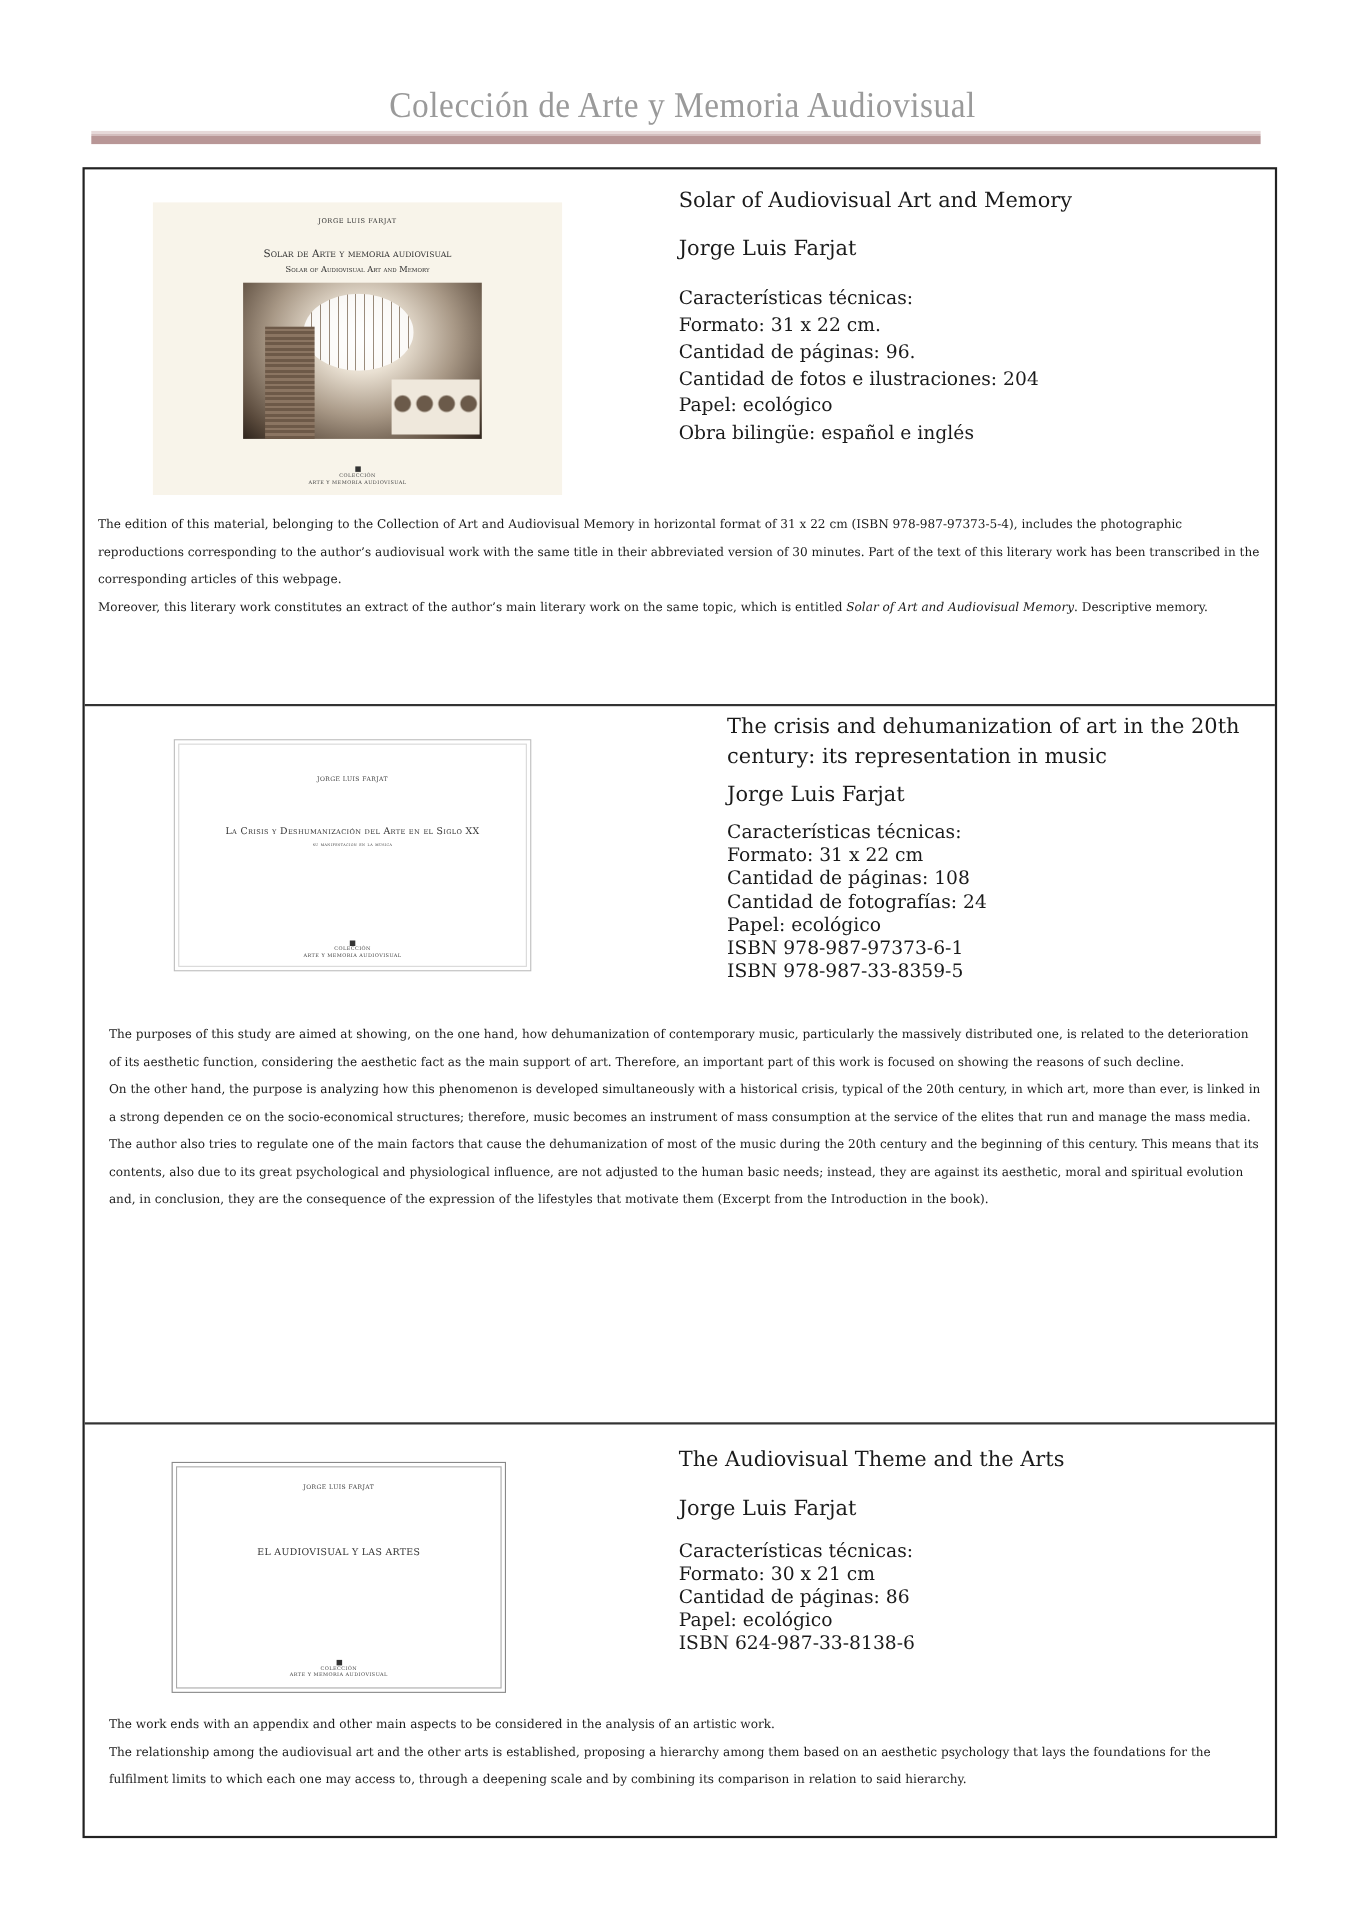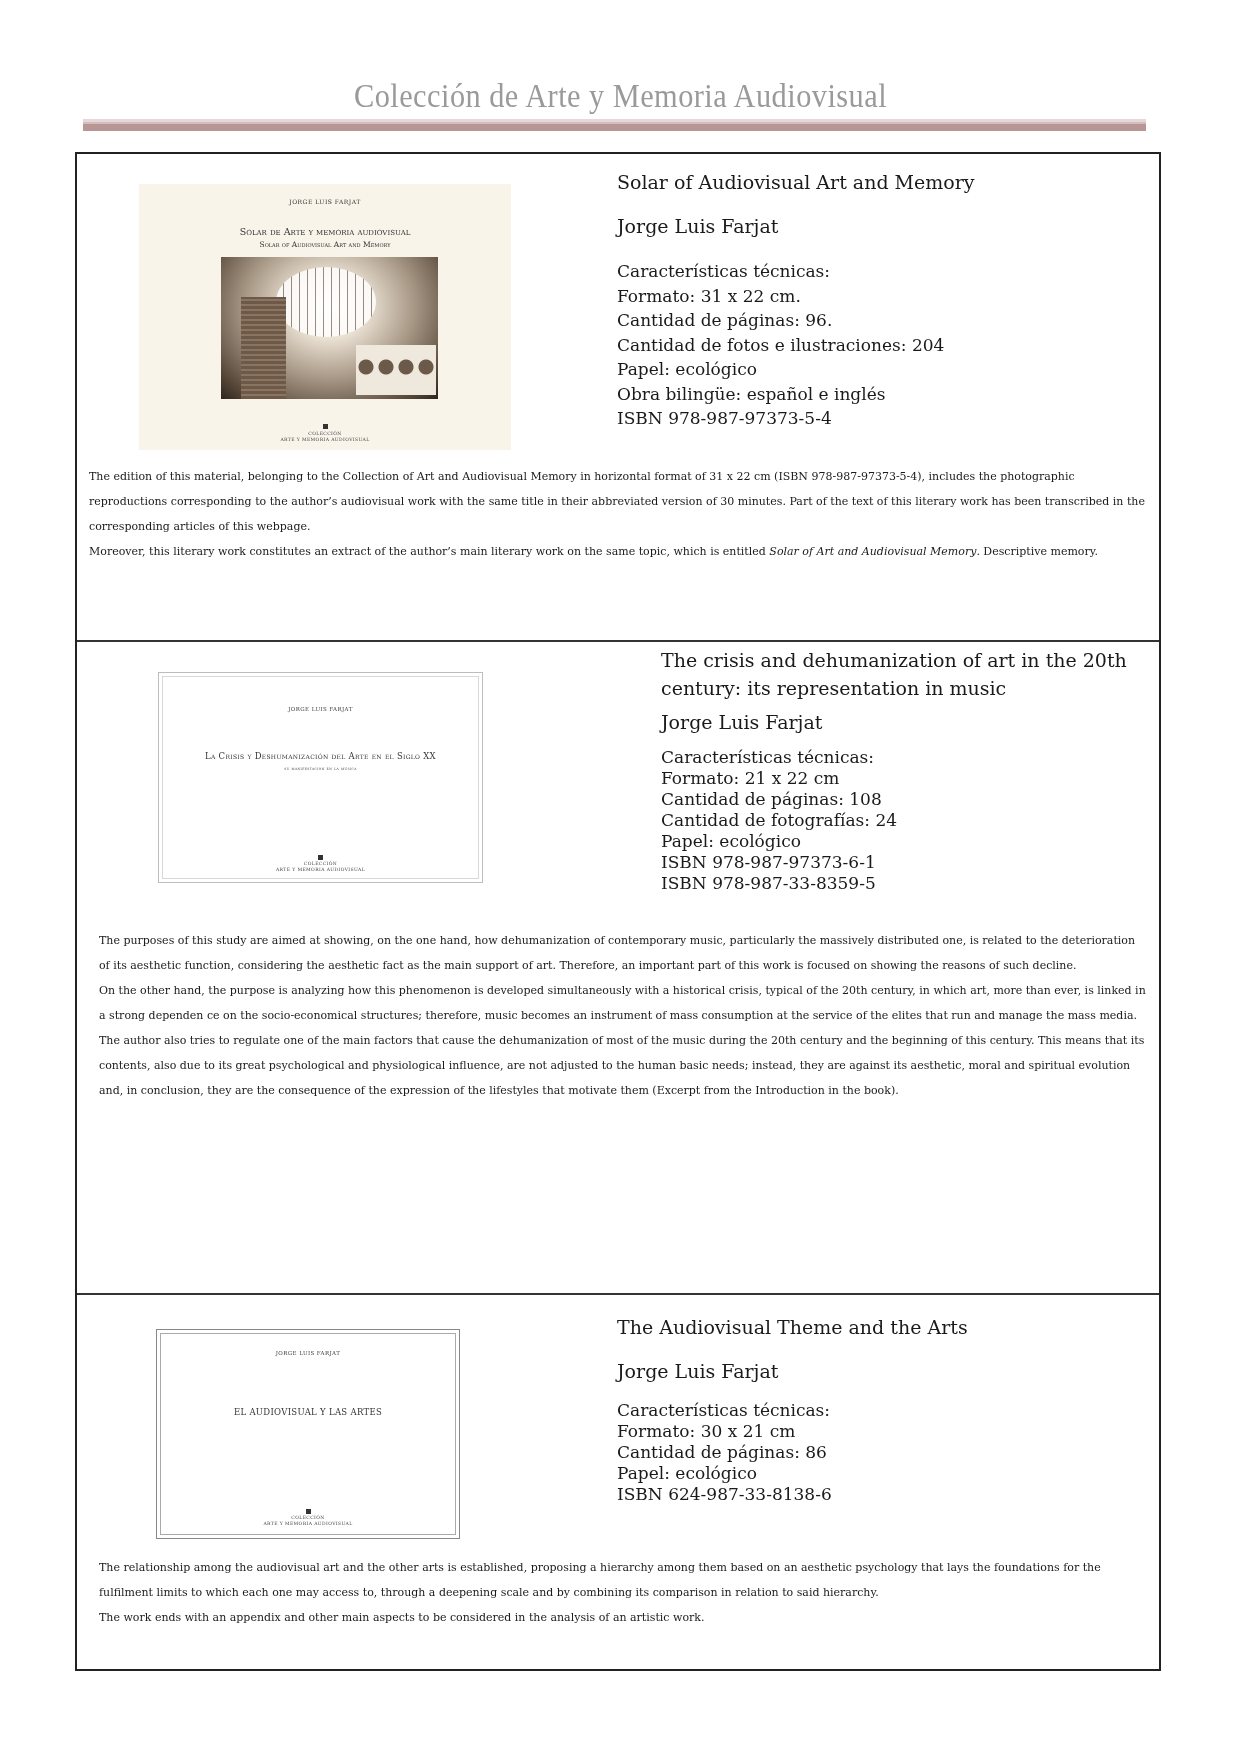--- a/index.html
+++ b/index.html
@@ -78,7 +78,6 @@
         <div>Cantidad de fotos e ilustraciones: 204</div>
         <div>Papel: ecológico</div>
         <div>Obra bilingüe: español e inglés</div>
-        <div>ISBN 978-987-97373-5-4</div>
       </div>
     </div>
     <div class="desc" style="left:12px; right:10px; top:310px;">

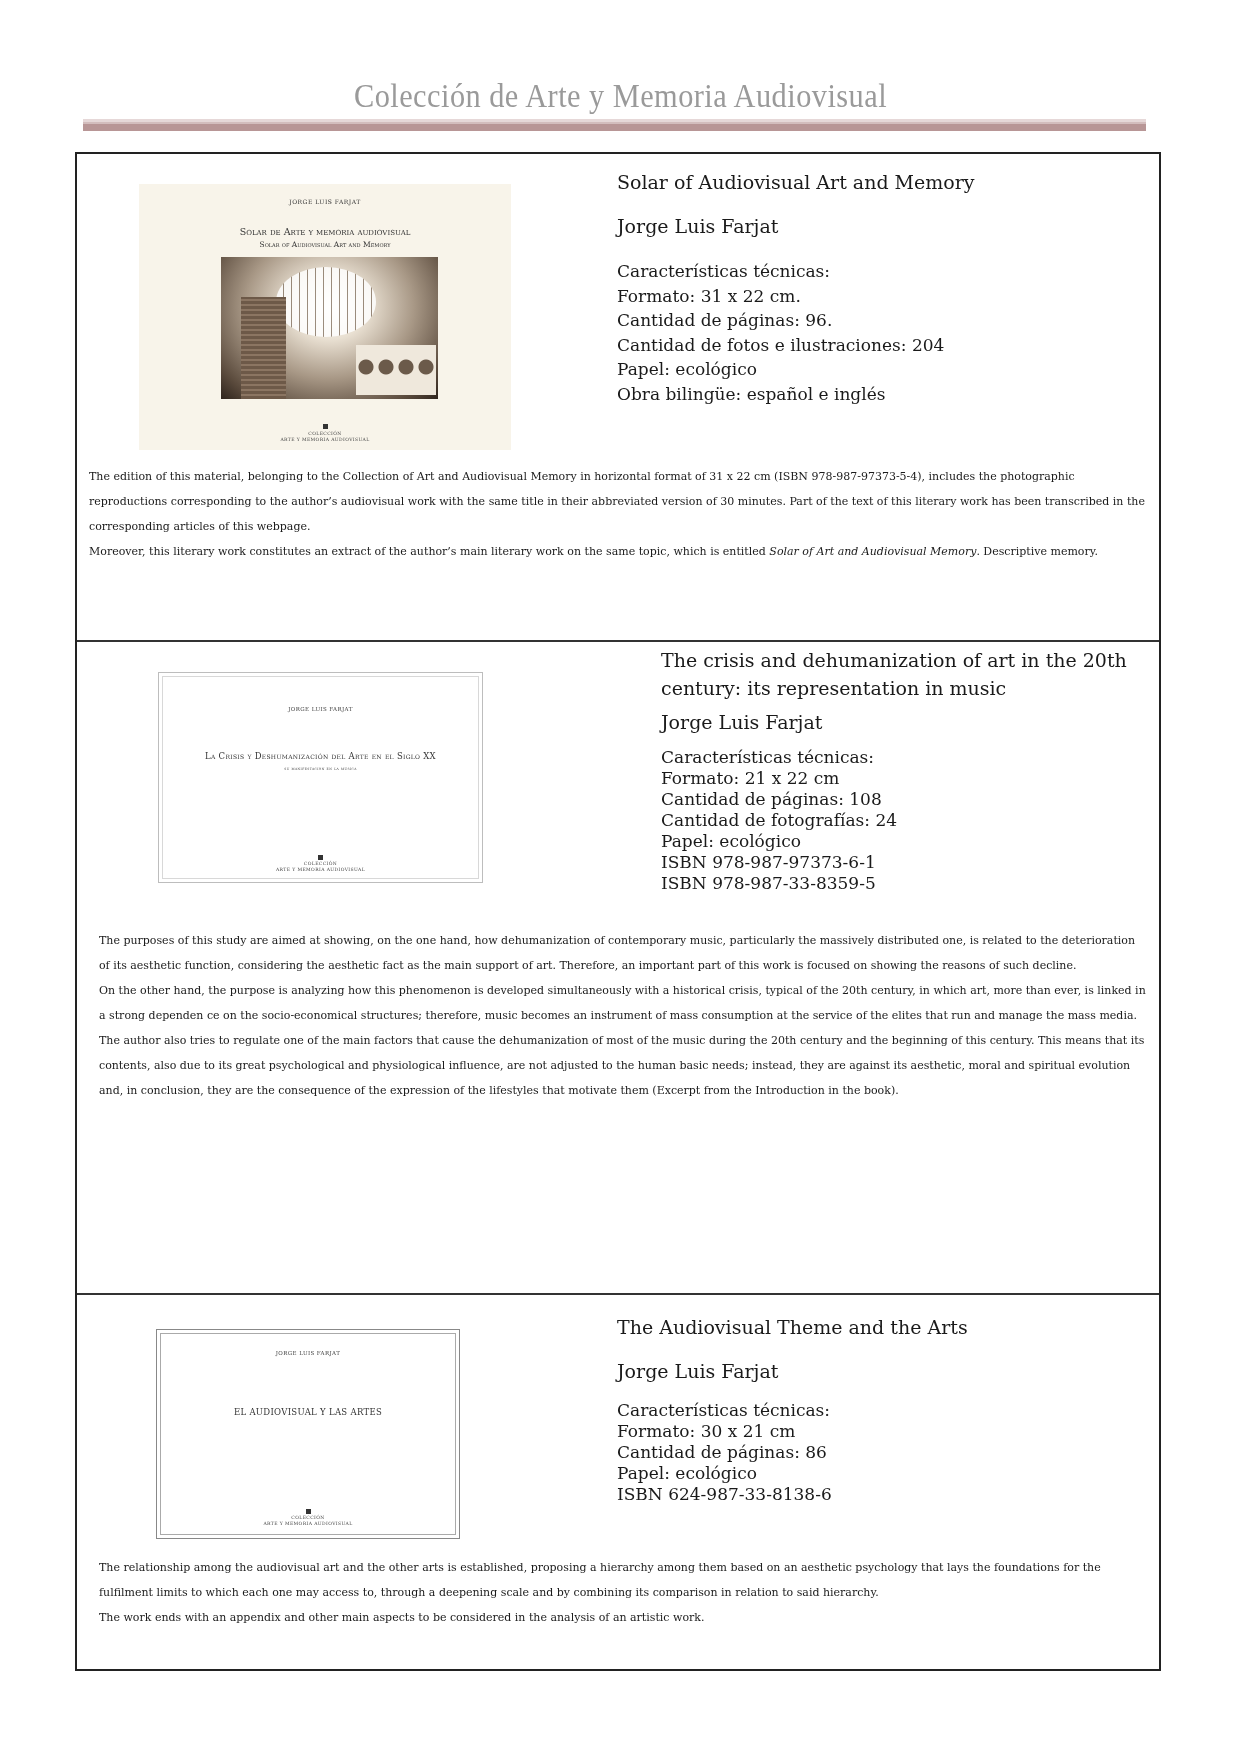--- a/index.html
+++ b/index.html
@@ -103,7 +103,7 @@
       <div class="author" style="margin-top:10px; margin-bottom:14px;">Jorge Luis Farjat</div>
       <div class="specs" style="line-height:21px;">
         <div>Características técnicas:</div>
-        <div>Formato: 21 x 22 cm</div>
+        <div>Formato: 31 x 22 cm</div>
         <div>Cantidad de páginas: 108</div>
         <div>Cantidad de fotografías: 24</div>
         <div>Papel: ecológico</div>

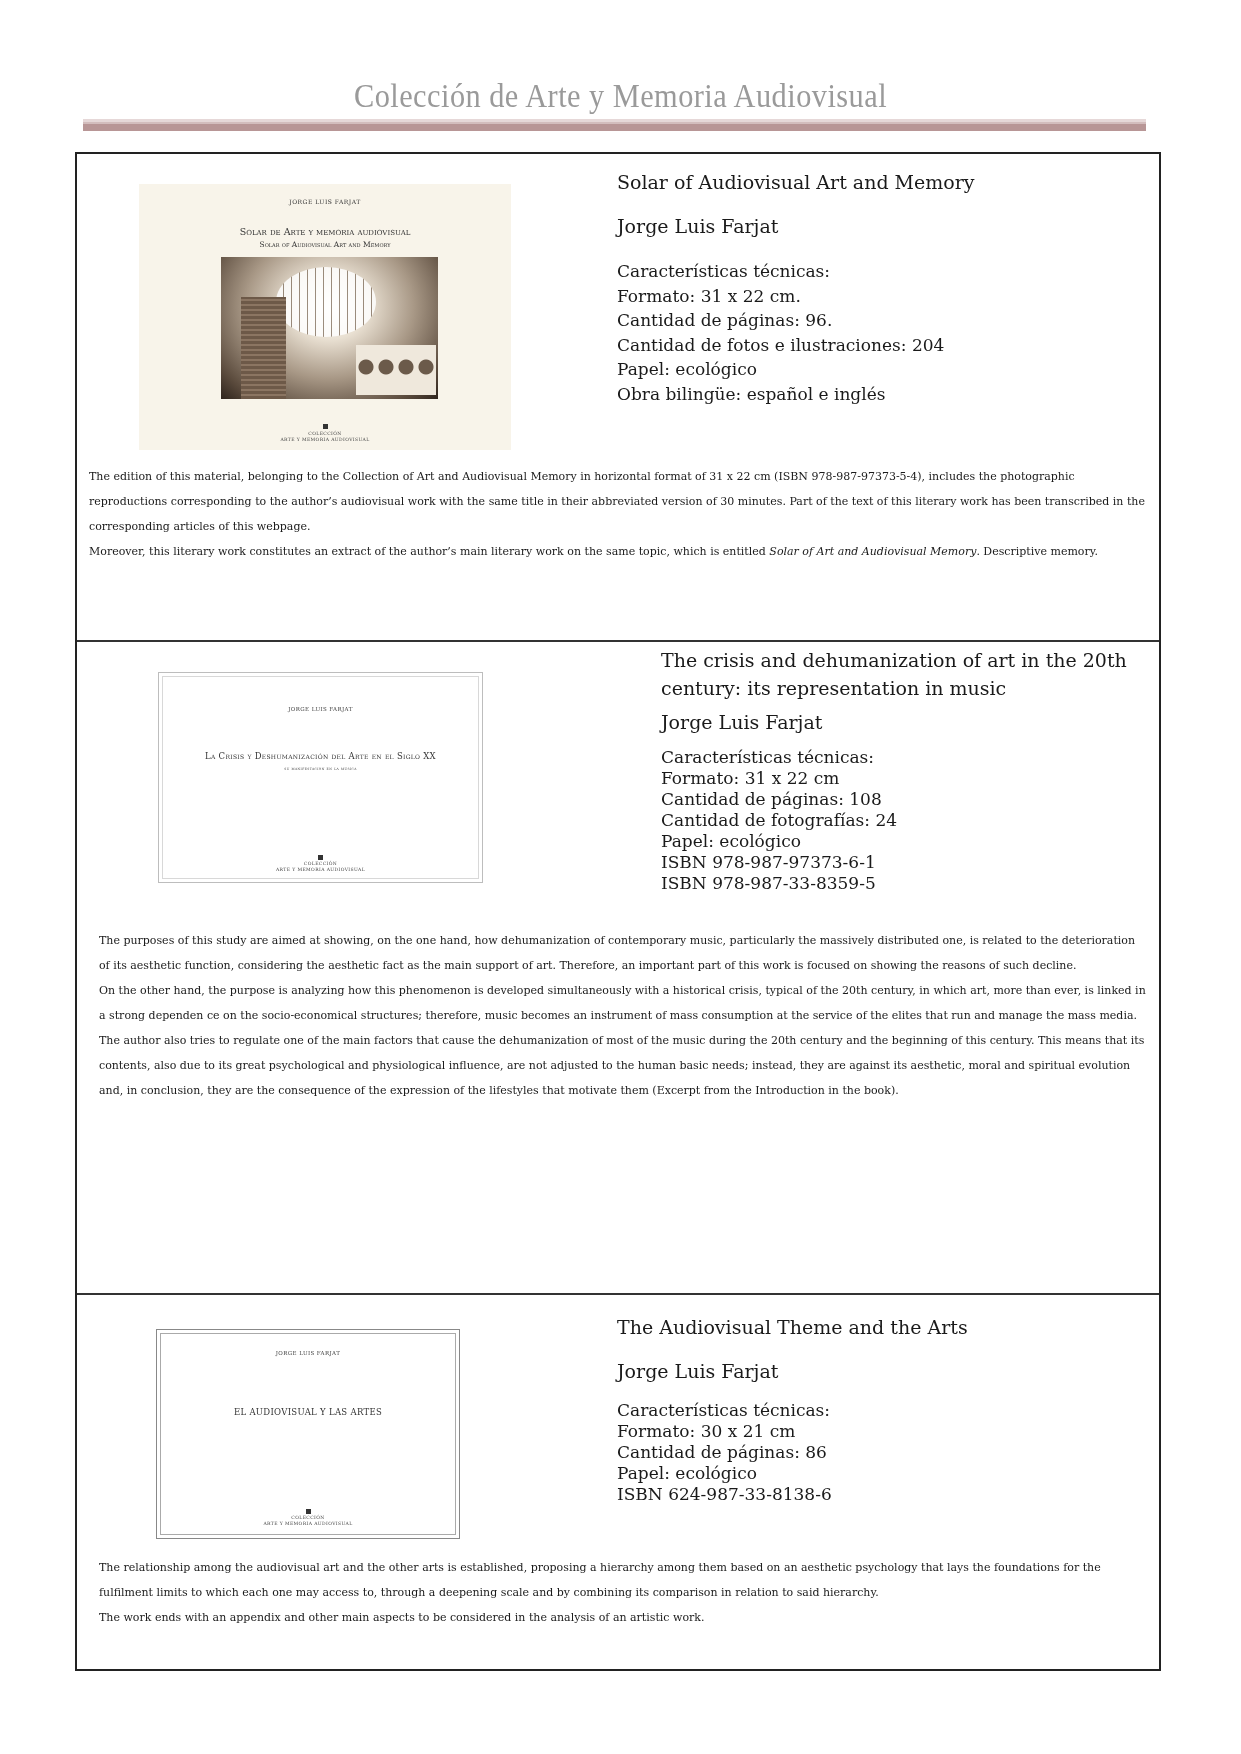--- a/index.html
+++ b/index.html
@@ -141,8 +141,8 @@
       </div>
     </div>
     <div class="desc" style="left:22px; right:10px; top:260px;">
+      <p>The work ends with an appendix and other main aspects to be considered in the analysis of an artistic work.</p>
       <p>The relationship among the audiovisual art and the other arts is established, proposing a hierarchy among them based on an aesthetic psychology that lays the foundations for the fulfilment limits to which each one may access to, through a deepening scale and by combining its comparison in relation to said hierarchy.</p>
-      <p>The work ends with an appendix and other main aspects to be considered in the analysis of an artistic work.</p>
     </div>
   </div>
 

